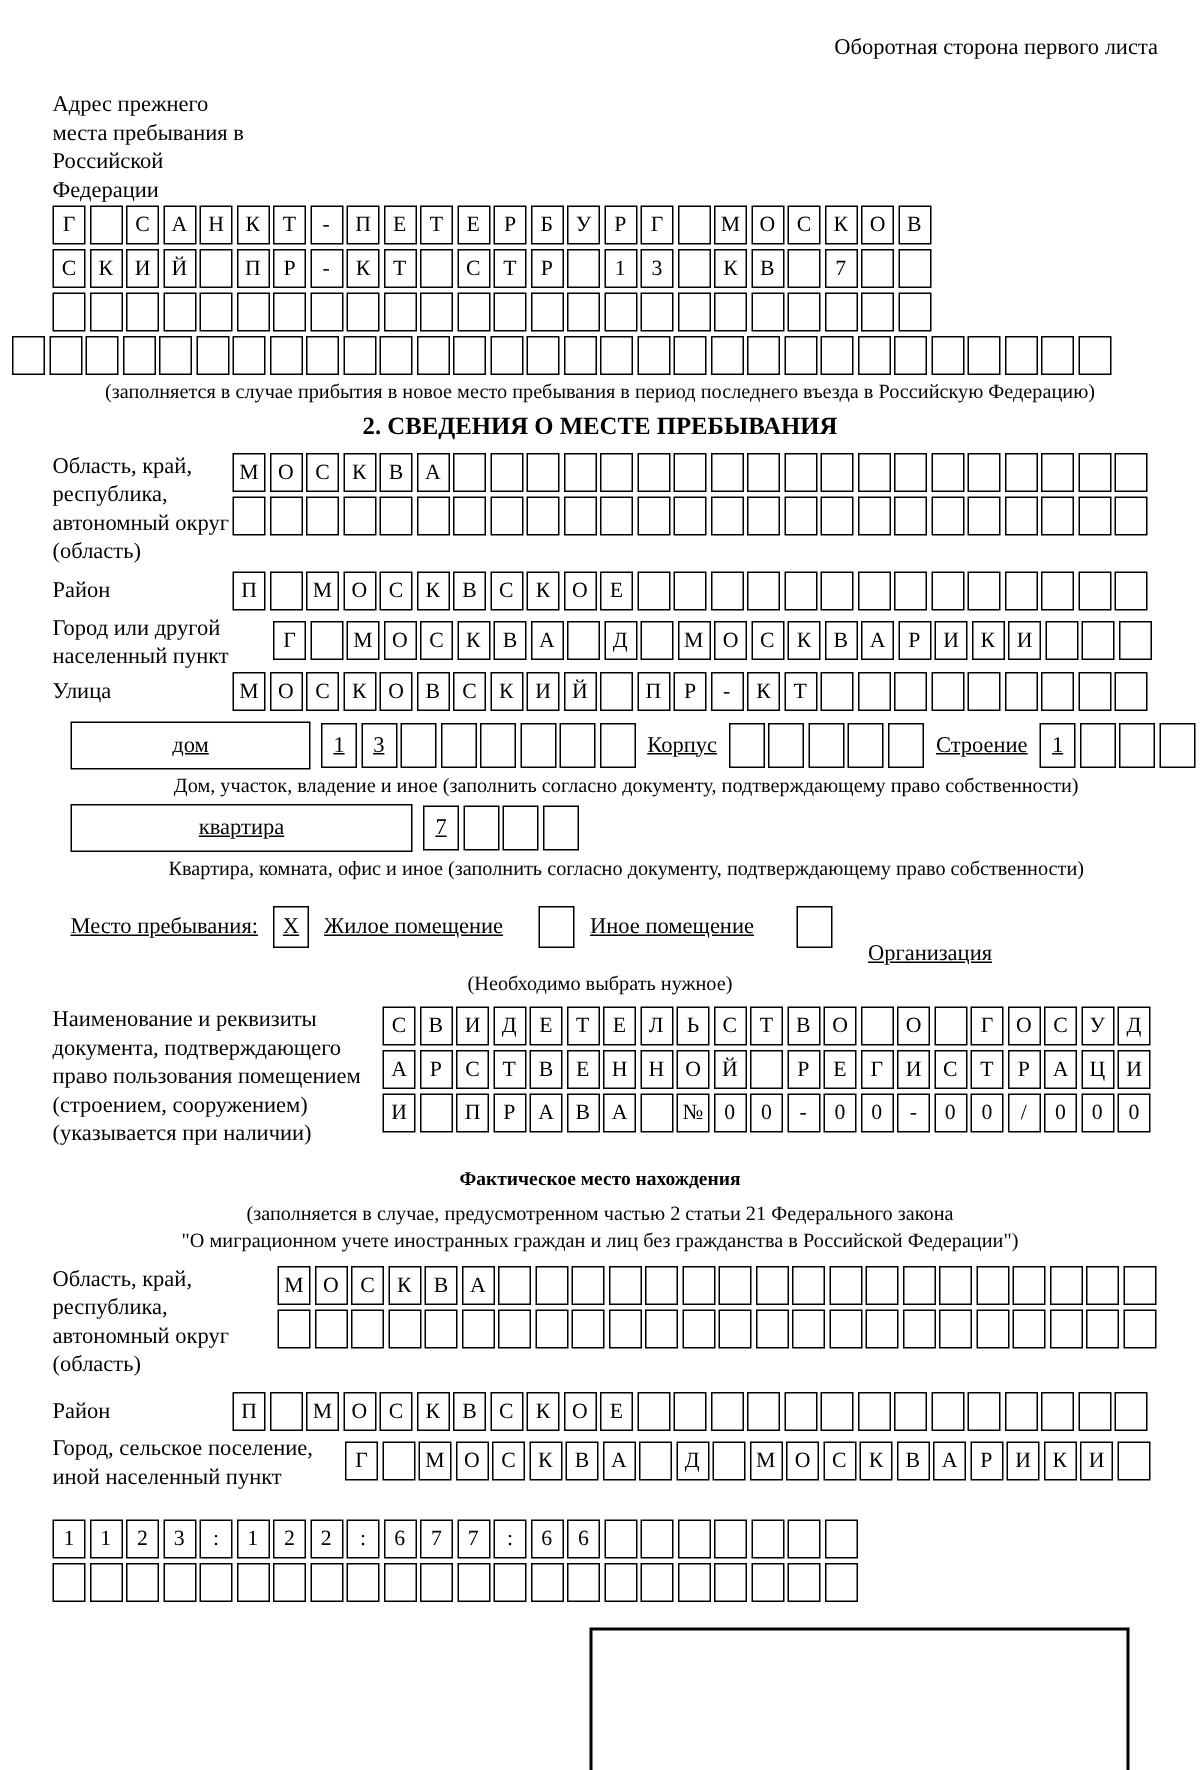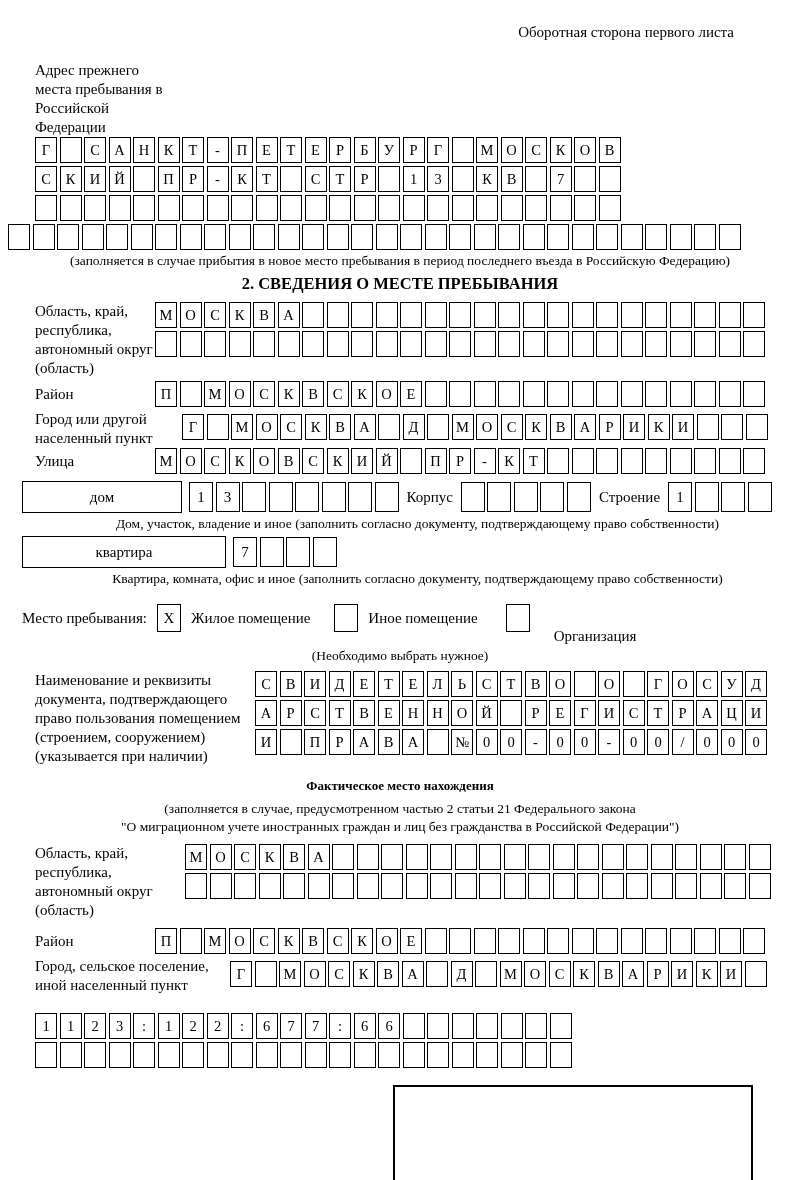--- a/index.html
+++ b/index.html
@@ -6,7 +6,7 @@
   body{width:800px;height:1180px;font-family:"Liberation Serif","DejaVu Serif",serif;color:#000;}
   .page{position:relative;width:800px;height:1180px;overflow:hidden;background:#fff;}
 
-  .header-note{margin-top:24px;padding-right:66px;text-align:right;font-size:15px;}
+  .header-note{margin-top:24px;padding-right:28px;text-align:right;font-size:15px;}
 
   .frow{display:flex;align-items:flex-start;padding-left:35px;}
   .flabel{font-size:15px;line-height:19px;flex:none;}

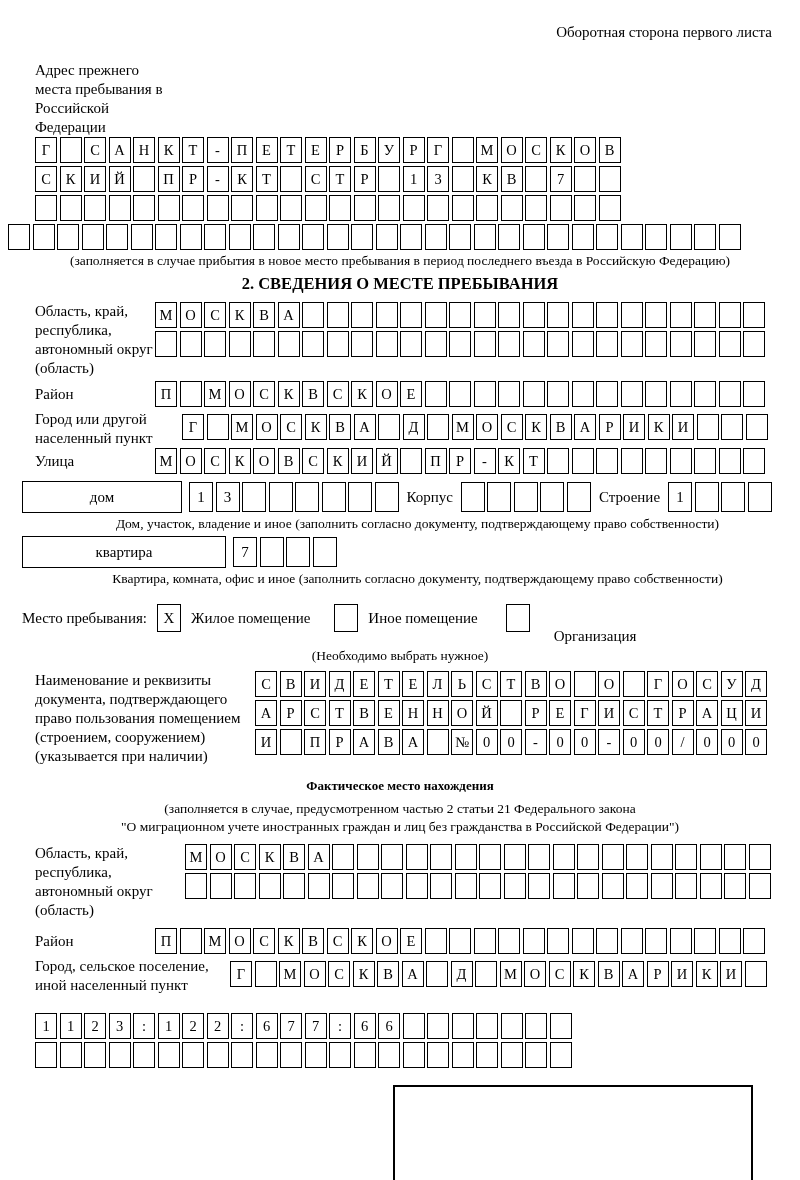--- a/index.html
+++ b/index.html
@@ -30,7 +30,7 @@
   .sub-title{font-size:13px;font-weight:bold;text-align:center;margin-top:12px;margin-bottom:6px;}
   .note-center{font-size:13.5px;text-align:center;line-height:18px;}
 
-  .inline-row{display:flex;align-items:center;padding-left:22px;margin-top:8px;font-size:15px;}
+  .inline-row{display:flex;align-items:center;padding-left:47px;margin-top:8px;font-size:15px;text-decoration:underline;}
   .widebox{flex:none;box-sizing:border-box;border:1.6px solid #000;height:32px;
            display:flex;align-items:center;justify-content:center;font-size:15px;}
   .dom-box{width:160px;margin-right:7px;}

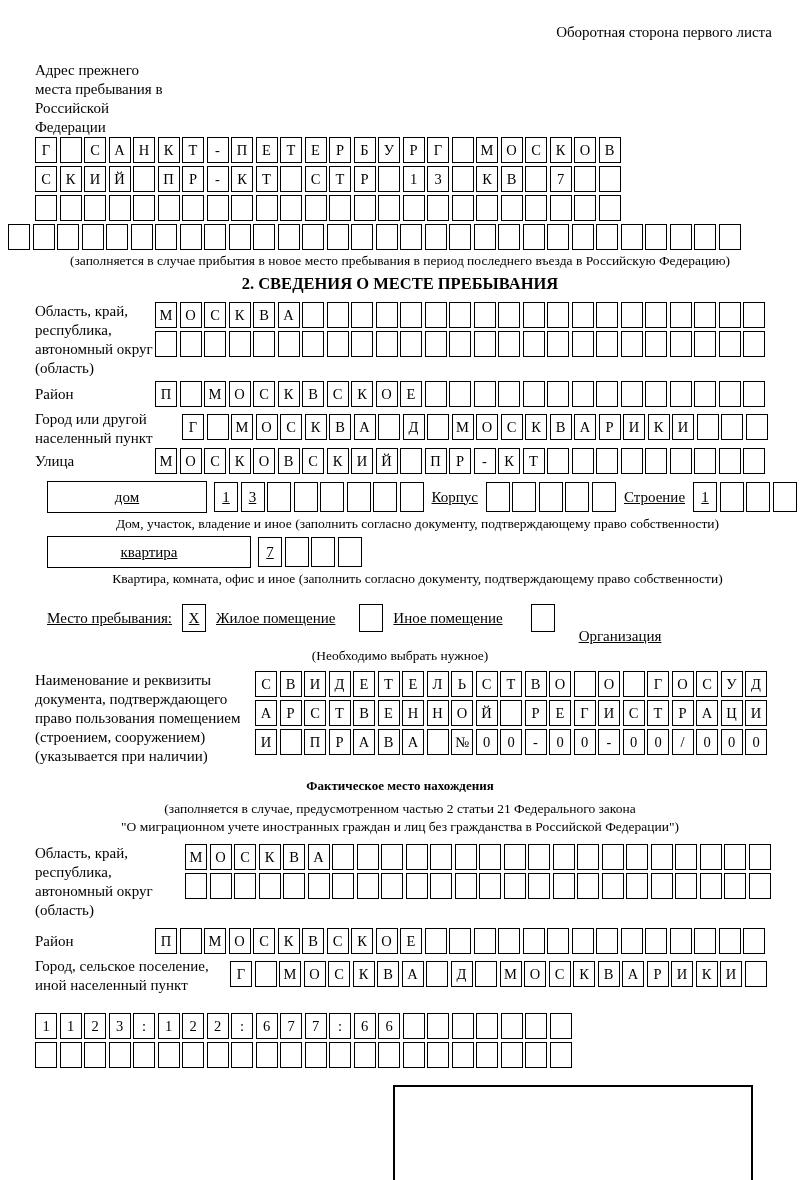--- a/index.html
+++ b/index.html
@@ -34,7 +34,7 @@
   .widebox{flex:none;box-sizing:border-box;border:1.6px solid #000;height:32px;
            display:flex;align-items:center;justify-content:center;font-size:15px;}
   .dom-box{width:160px;margin-right:7px;}
-  .kv-box{width:204px;margin-right:7px;}
+  .kv-box{width:228px;margin-right:7px;}
   .inline-label{margin:0 8px;white-space:nowrap;}
 
   .checkbox{flex:none;box-sizing:border-box;width:24px;height:28px;border:1.6px solid #000;

